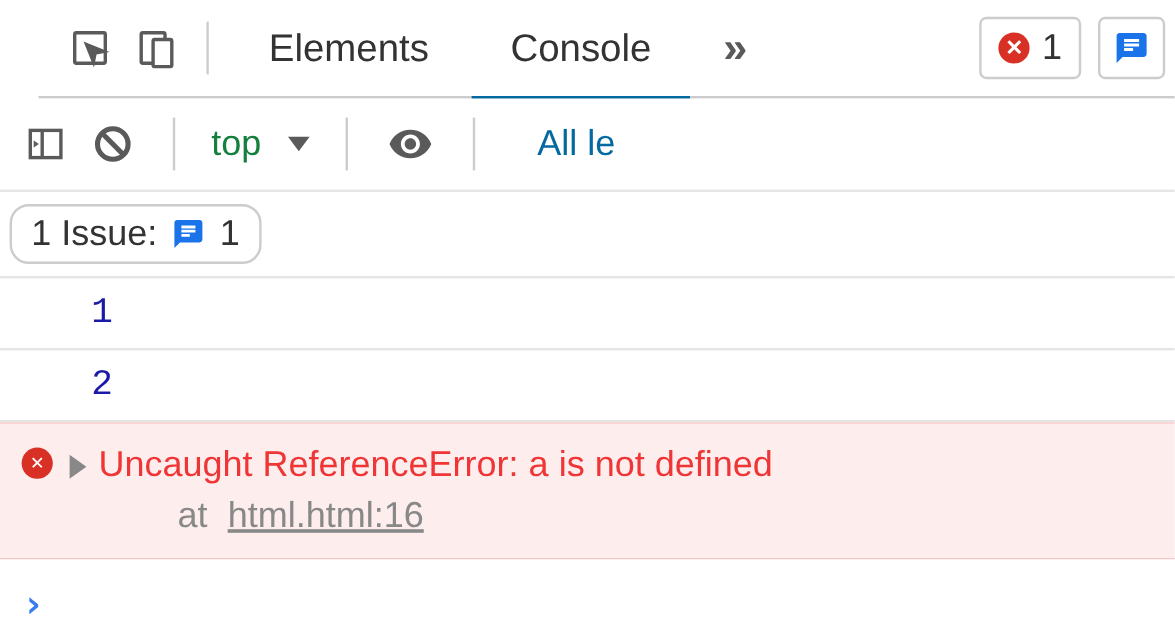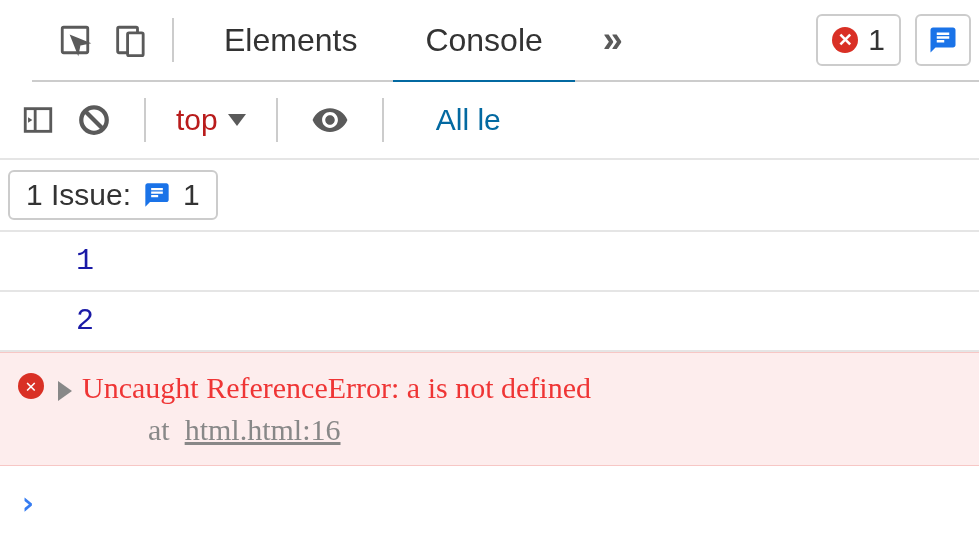--- a/index.html
+++ b/index.html
@@ -104,10 +104,10 @@
     .context-select {
       display: flex;
       align-items: center;
-      gap: 10px;
-      cursor: pointer;
-      font-size: 30px;
-      color: #b91c1c;
+      gap: 22px;
+      cursor: pointer;
+      font-size: 30px;
+      color: #15803d;
       justify-content: space-between;
     }
     .dropdown-arrow {

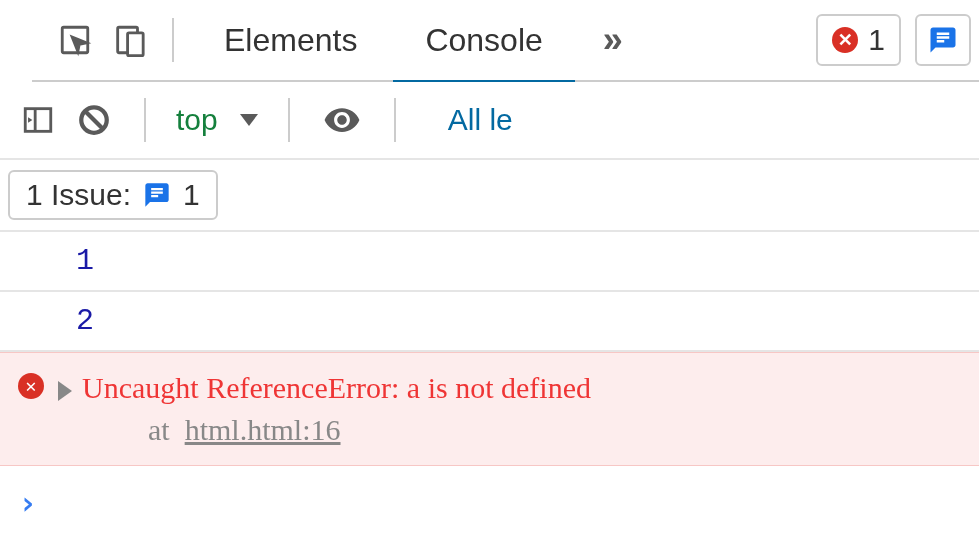--- a/index.html
+++ b/index.html
@@ -139,7 +139,7 @@
       display: inline-flex;
       align-items: center;
       border: 2px solid #ccc;
-      border-radius: 6px;
+      border-radius: 16px;
       padding: 6px 16px;
       gap: 12px;
       font-size: 30px;

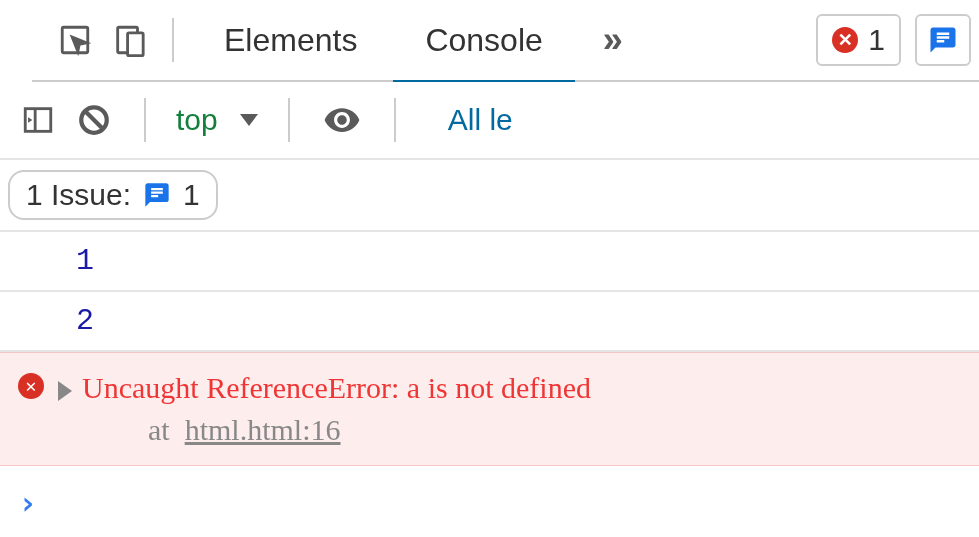--- a/index.html
+++ b/index.html
@@ -164,7 +164,7 @@
       gap: 14px;
     }
     .error-content {
-      font-family: Liberation Serif, serif;
+      font-family: Liberation Sans, sans-serif;
       font-size: 30px;
       color: #ef3535;
       line-height: 1.4;

